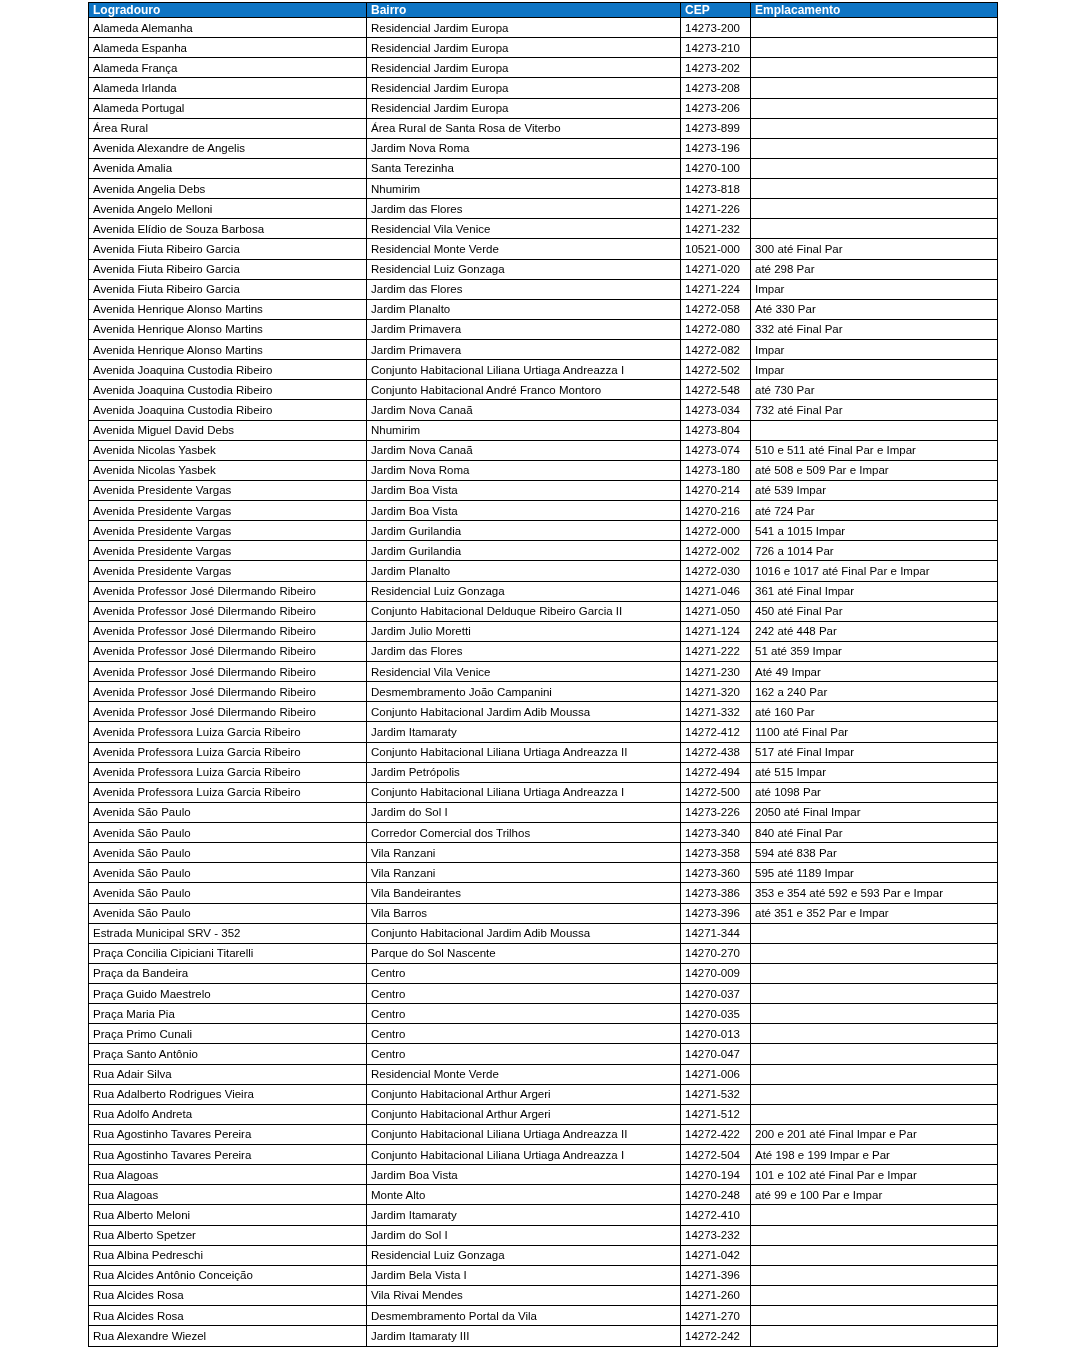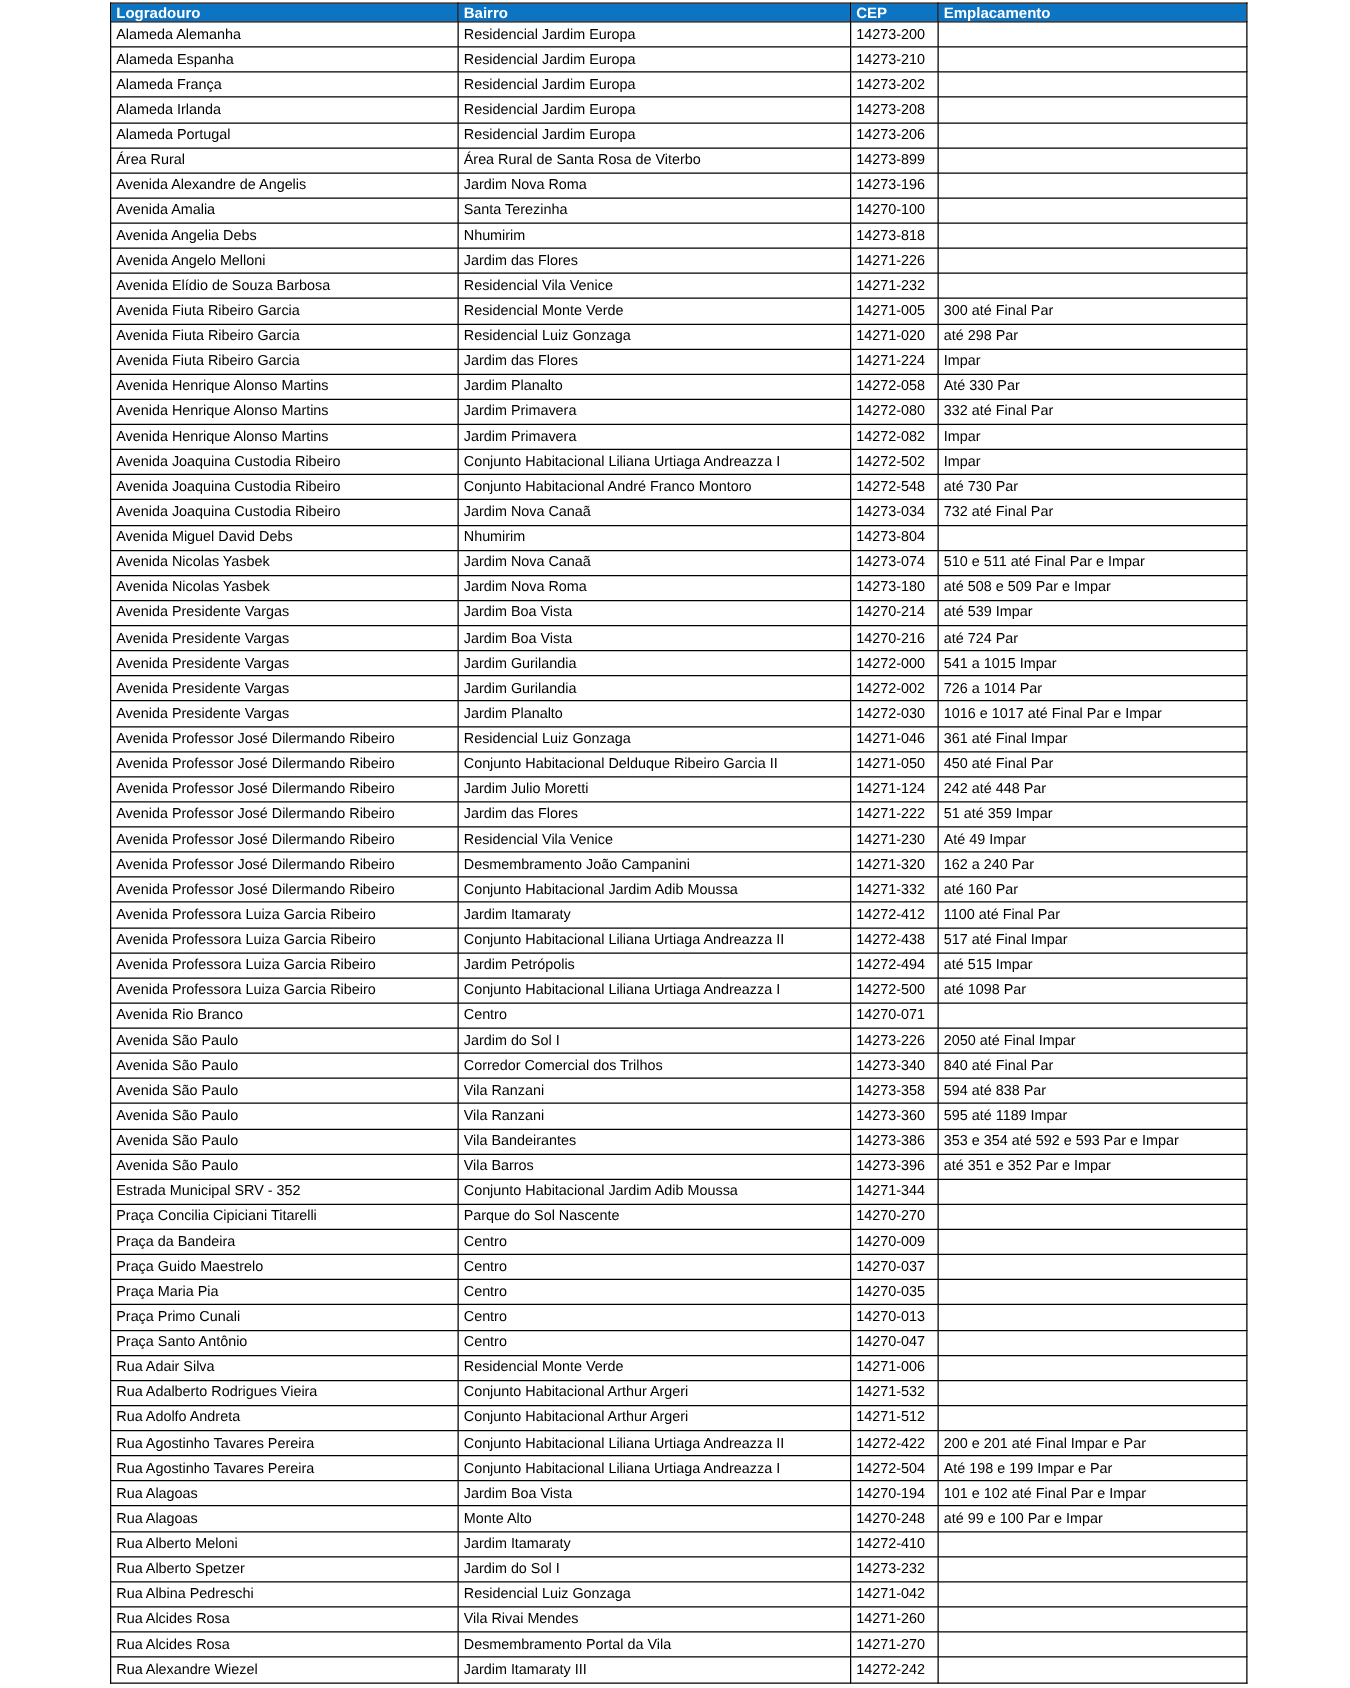--- a/index.html
+++ b/index.html
@@ -135,7 +135,7 @@
         <tr>
           <td>Avenida Fiuta Ribeiro Garcia</td>
           <td>Residencial Monte Verde</td>
-          <td>14271-005</td>
+          <td>10521-000</td>
           <td>300 até Final Par</td>
         </tr>
         <tr>

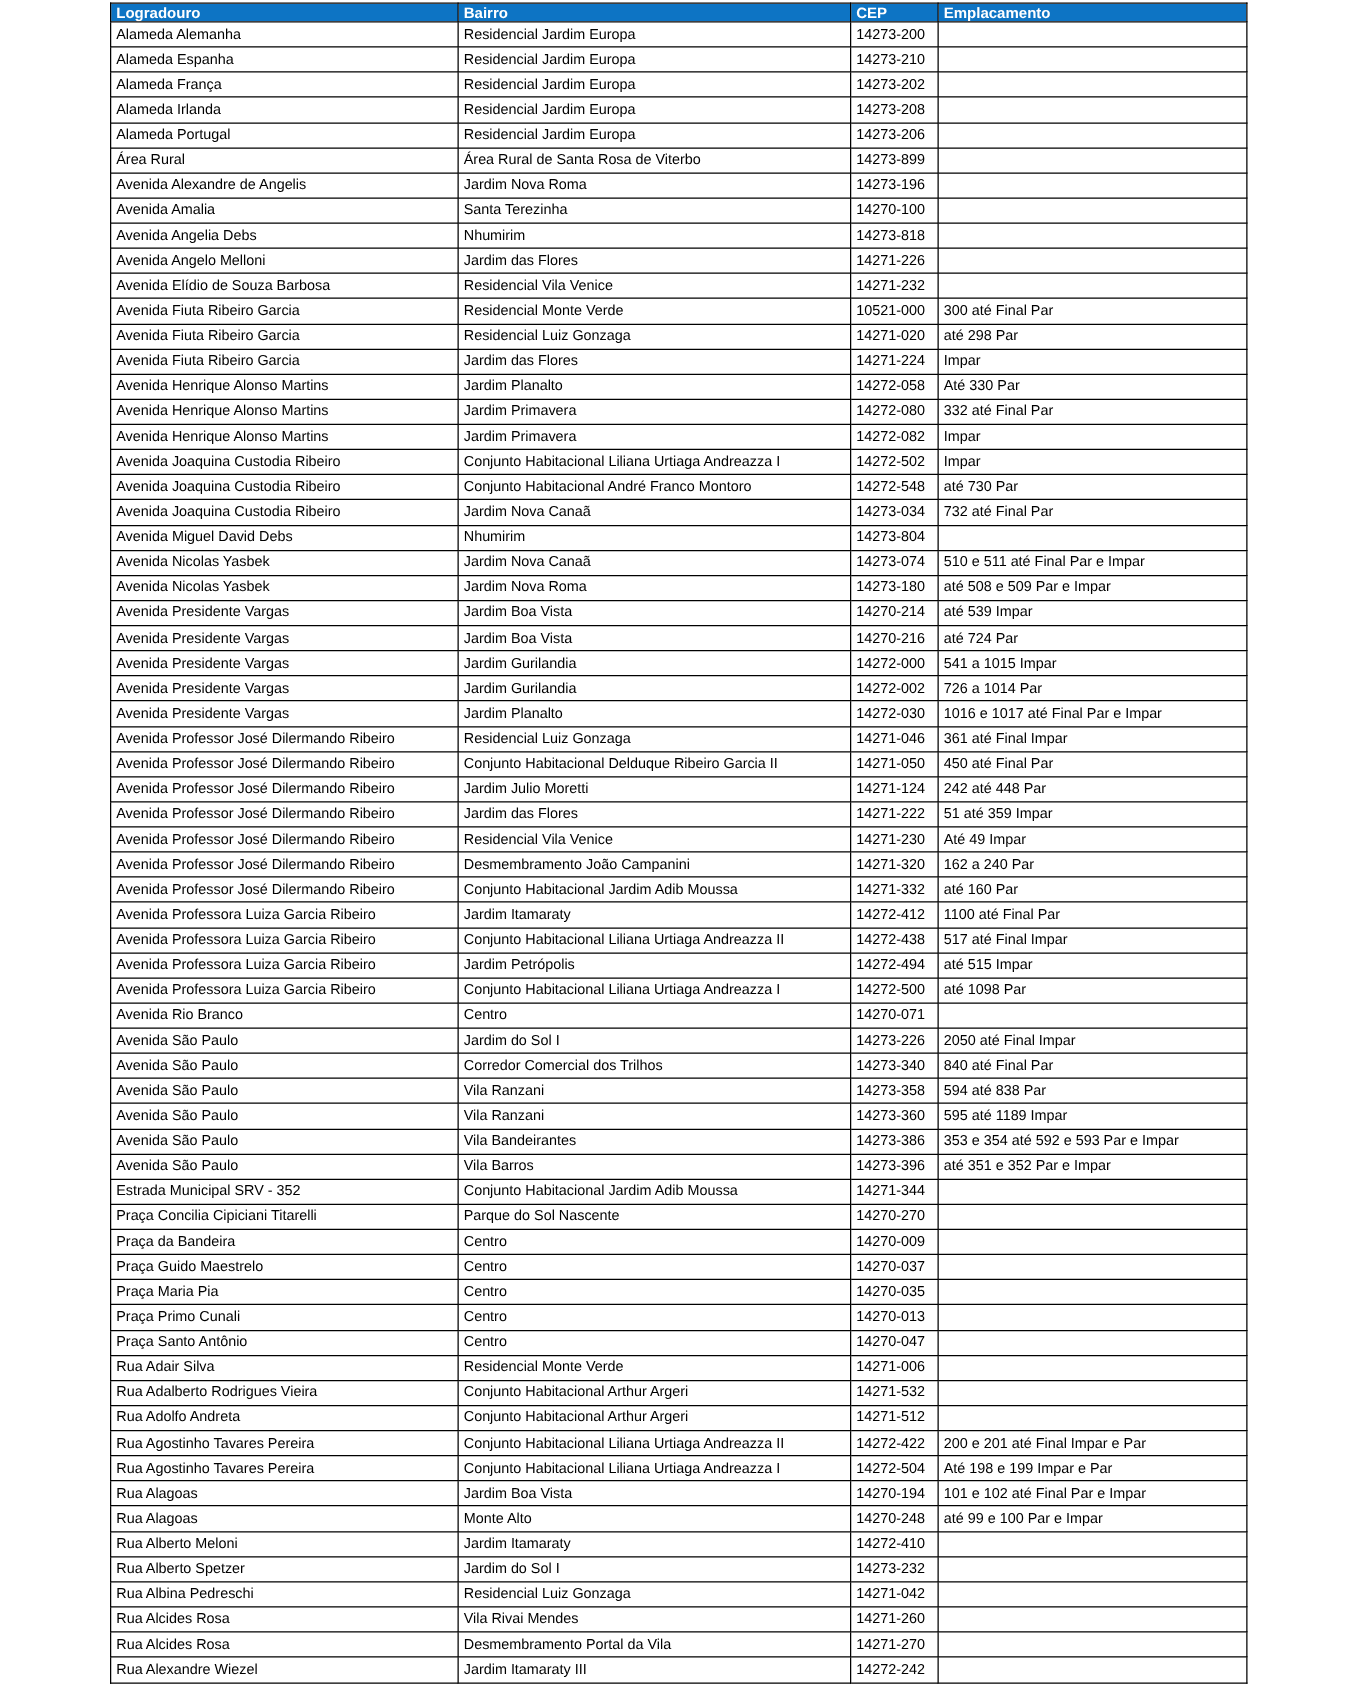--- a/index.html
+++ b/index.html
@@ -301,12 +301,6 @@
           <td>até 1098 Par</td>
         </tr>
         <tr>
-          <td>Avenida Rio Branco</td>
-          <td>Centro</td>
-          <td>14270-071</td>
-          <td></td>
-        </tr>
-        <tr>
           <td>Avenida São Paulo</td>
           <td>Jardim do Sol I</td>
           <td>14273-226</td>

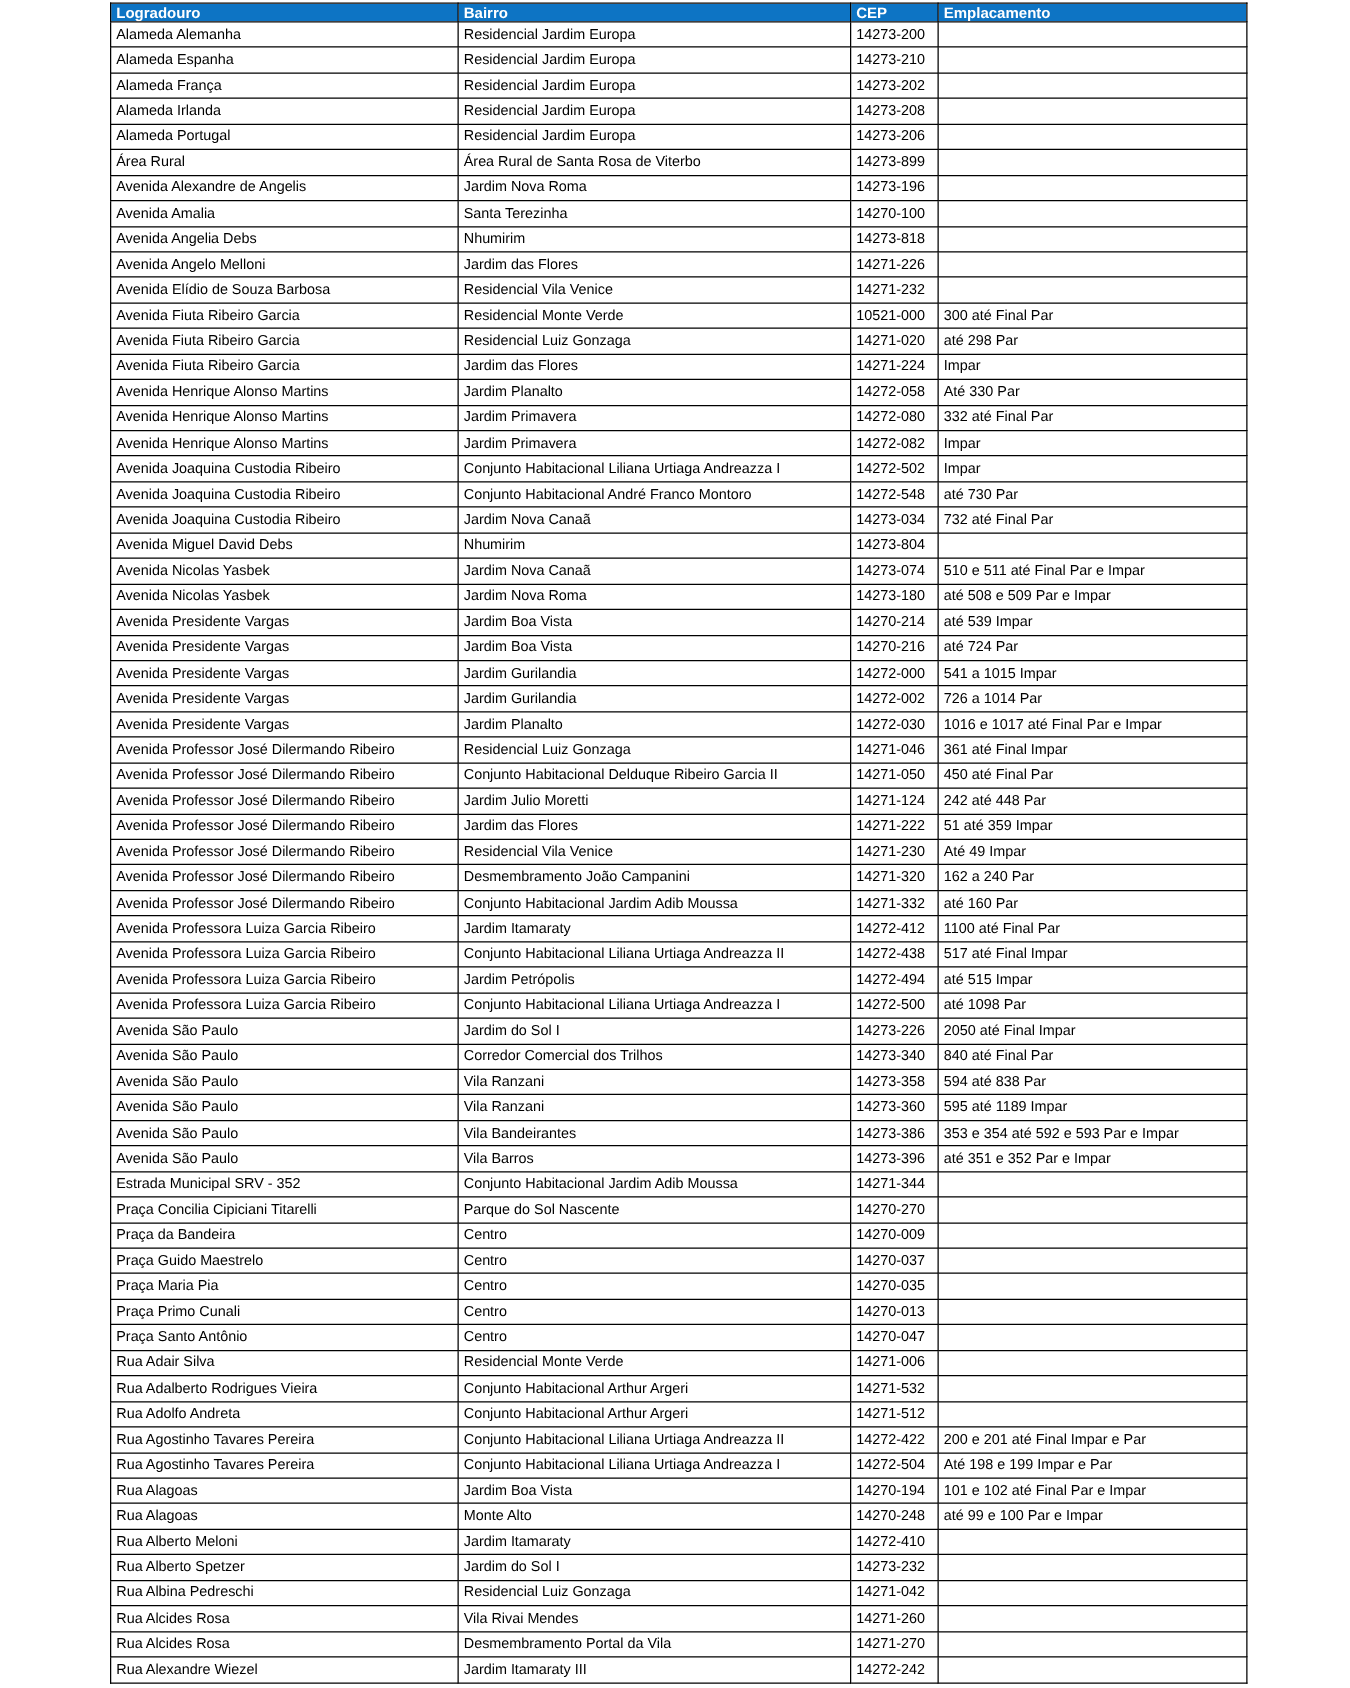--- a/index.html
+++ b/index.html
@@ -439,6 +439,12 @@
           <td></td>
         </tr>
         <tr>
+          <td>Rua Alcides Antônio Conceição</td>
+          <td>Jardim Bela Vista I</td>
+          <td>14271-396</td>
+          <td></td>
+        </tr>
+        <tr>
           <td>Rua Alcides Rosa</td>
           <td>Vila Rivai Mendes</td>
           <td>14271-260</td>

